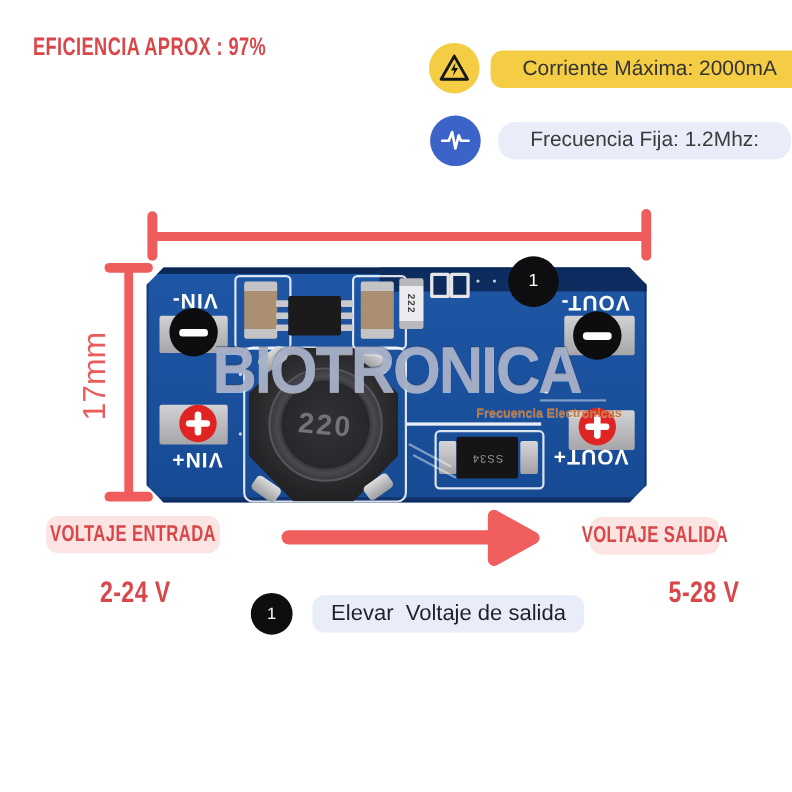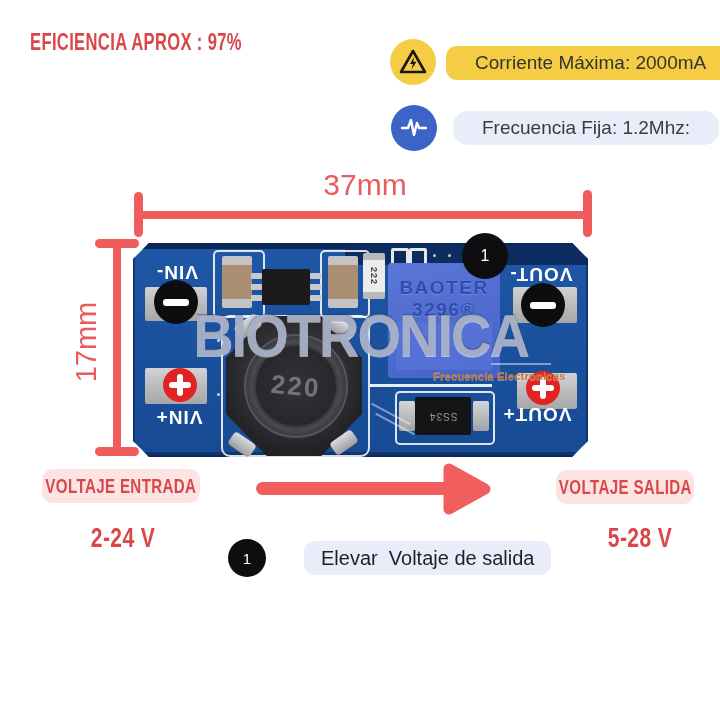--- a/index.html
+++ b/index.html
@@ -144,7 +144,6 @@
     <span>Frecuencia Fija: 1.2Mhz:</span>
   </div>
 
-  <div class="abs dim-w-label">37mm</div>
   <div class="abs dim dim-w-line"></div>
   <div class="abs dim dim-w-tick-l"></div>
   <div class="abs dim dim-w-tick-r"></div>

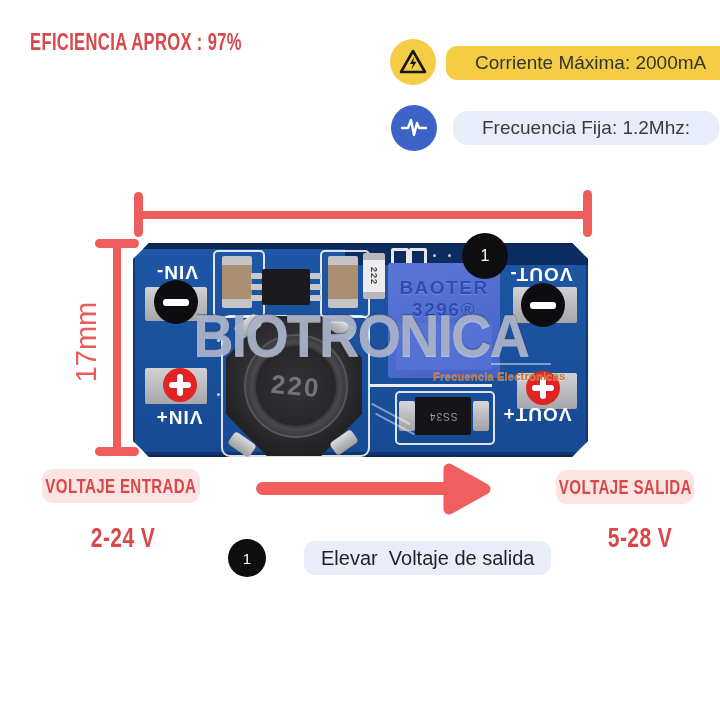--- a/index.html
+++ b/index.html
@@ -218,11 +218,6 @@
     <div class="via" style="left:84px;top:150px;"></div>
     <div class="via" style="left:362px;top:112px;"></div>
 
-    <div class="pot">
-      <div class="pot-inner"></div>
-      <div class="pot-text" style="top:14px;">BAOTER</div>
-      <div class="pot-text" style="top:36px;">3296®</div>
-    </div>
     <div class="pot-line"></div>
 
     <div class="ind-oct"></div>

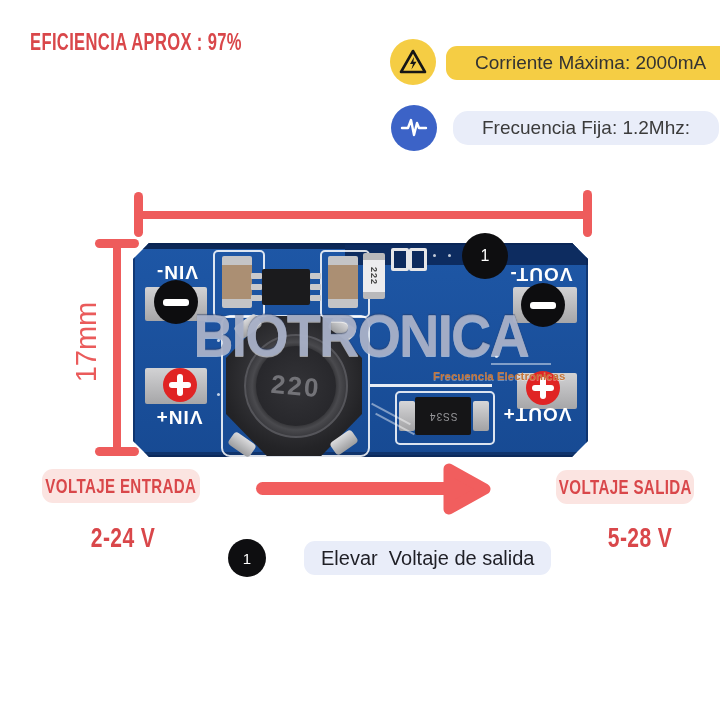--- a/index.html
+++ b/index.html
@@ -107,7 +107,7 @@
   .io-pill{height:34px;display:flex;align-items:center;justify-content:center;border-radius:11px;background:#fbe4e1;}
   .io-pill span{font-size:21px;font-weight:bold;color:#d9474a;transform:scaleX(.72);white-space:nowrap;letter-spacing:.5px;}
   .io-pill.in{left:42px;top:469px;width:158px;}
-  .io-pill.out{left:556px;top:470px;width:138px;}
+  .io-pill.out{left:536px;top:470px;width:118px;}
   .io-range{font-size:27px;font-weight:bold;color:#d9474a;text-align:center;transform:scaleX(.78);letter-spacing:.5px;}
   .io-range.in{left:63px;top:523px;width:120px;}
   .io-range.out{left:580px;top:523px;width:120px;}

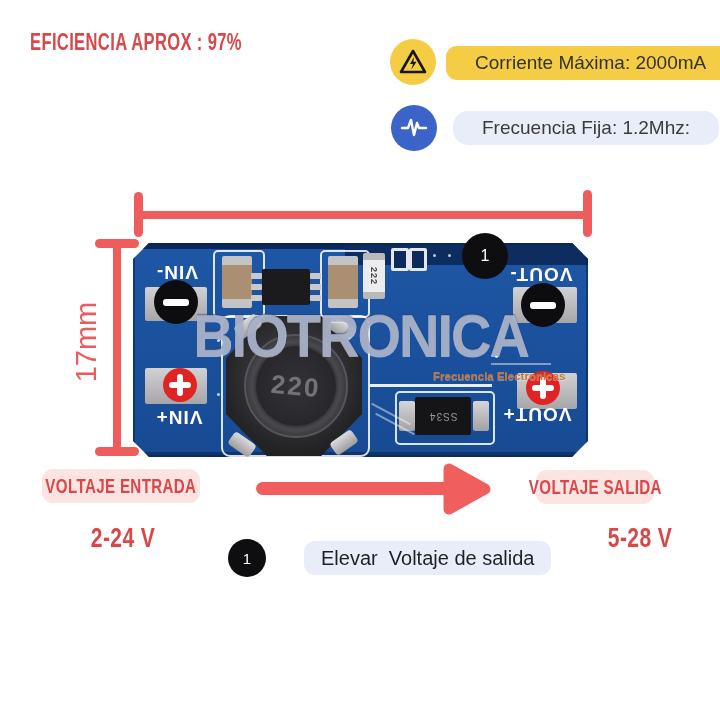--- a/index.html
+++ b/index.html
@@ -116,7 +116,7 @@
   .arrow-head{left:441px;top:461px;}
 
   .callout-pill{left:284px;top:541px;height:34px;display:inline-flex;align-items:center;padding:0 17px;
-                border-radius:11px;background:#e9edf9;font-size:20px;color:#1f1f26;white-space:pre;margin-left:20px;}
+                border-radius:11px;background:#e9edf9;font-size:20px;color:#1f1f26;white-space:pre;}
 </style>
 </head>
 <body>

